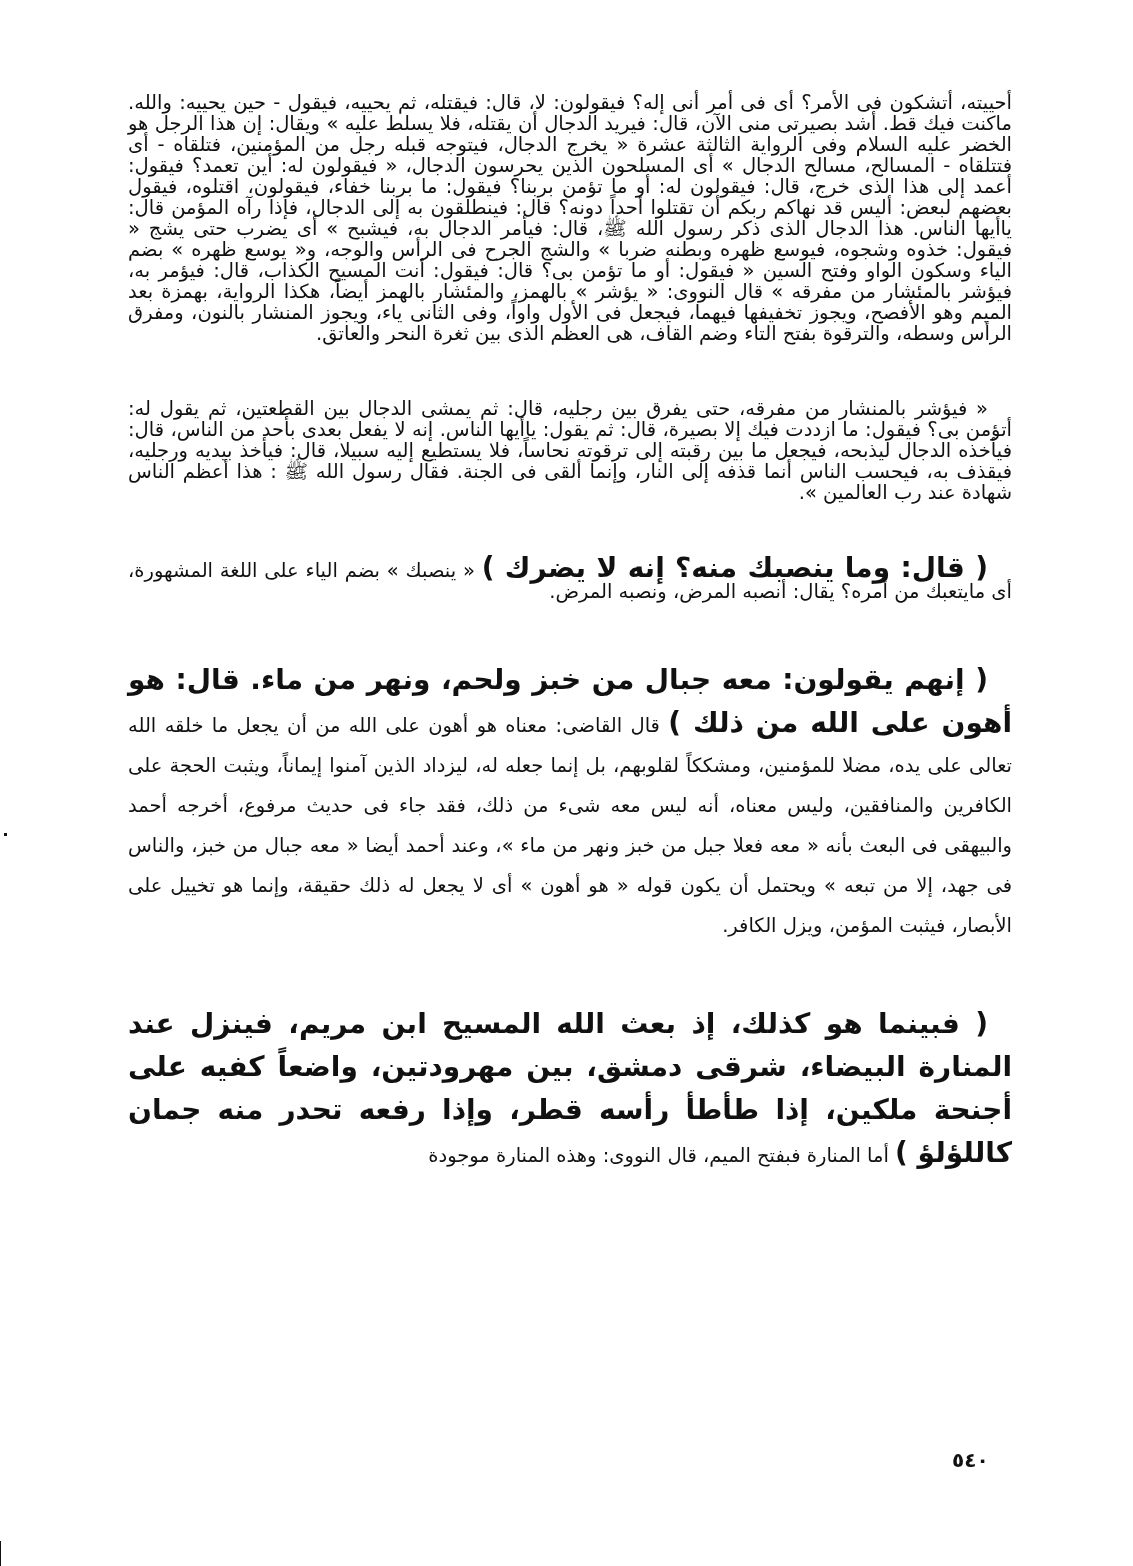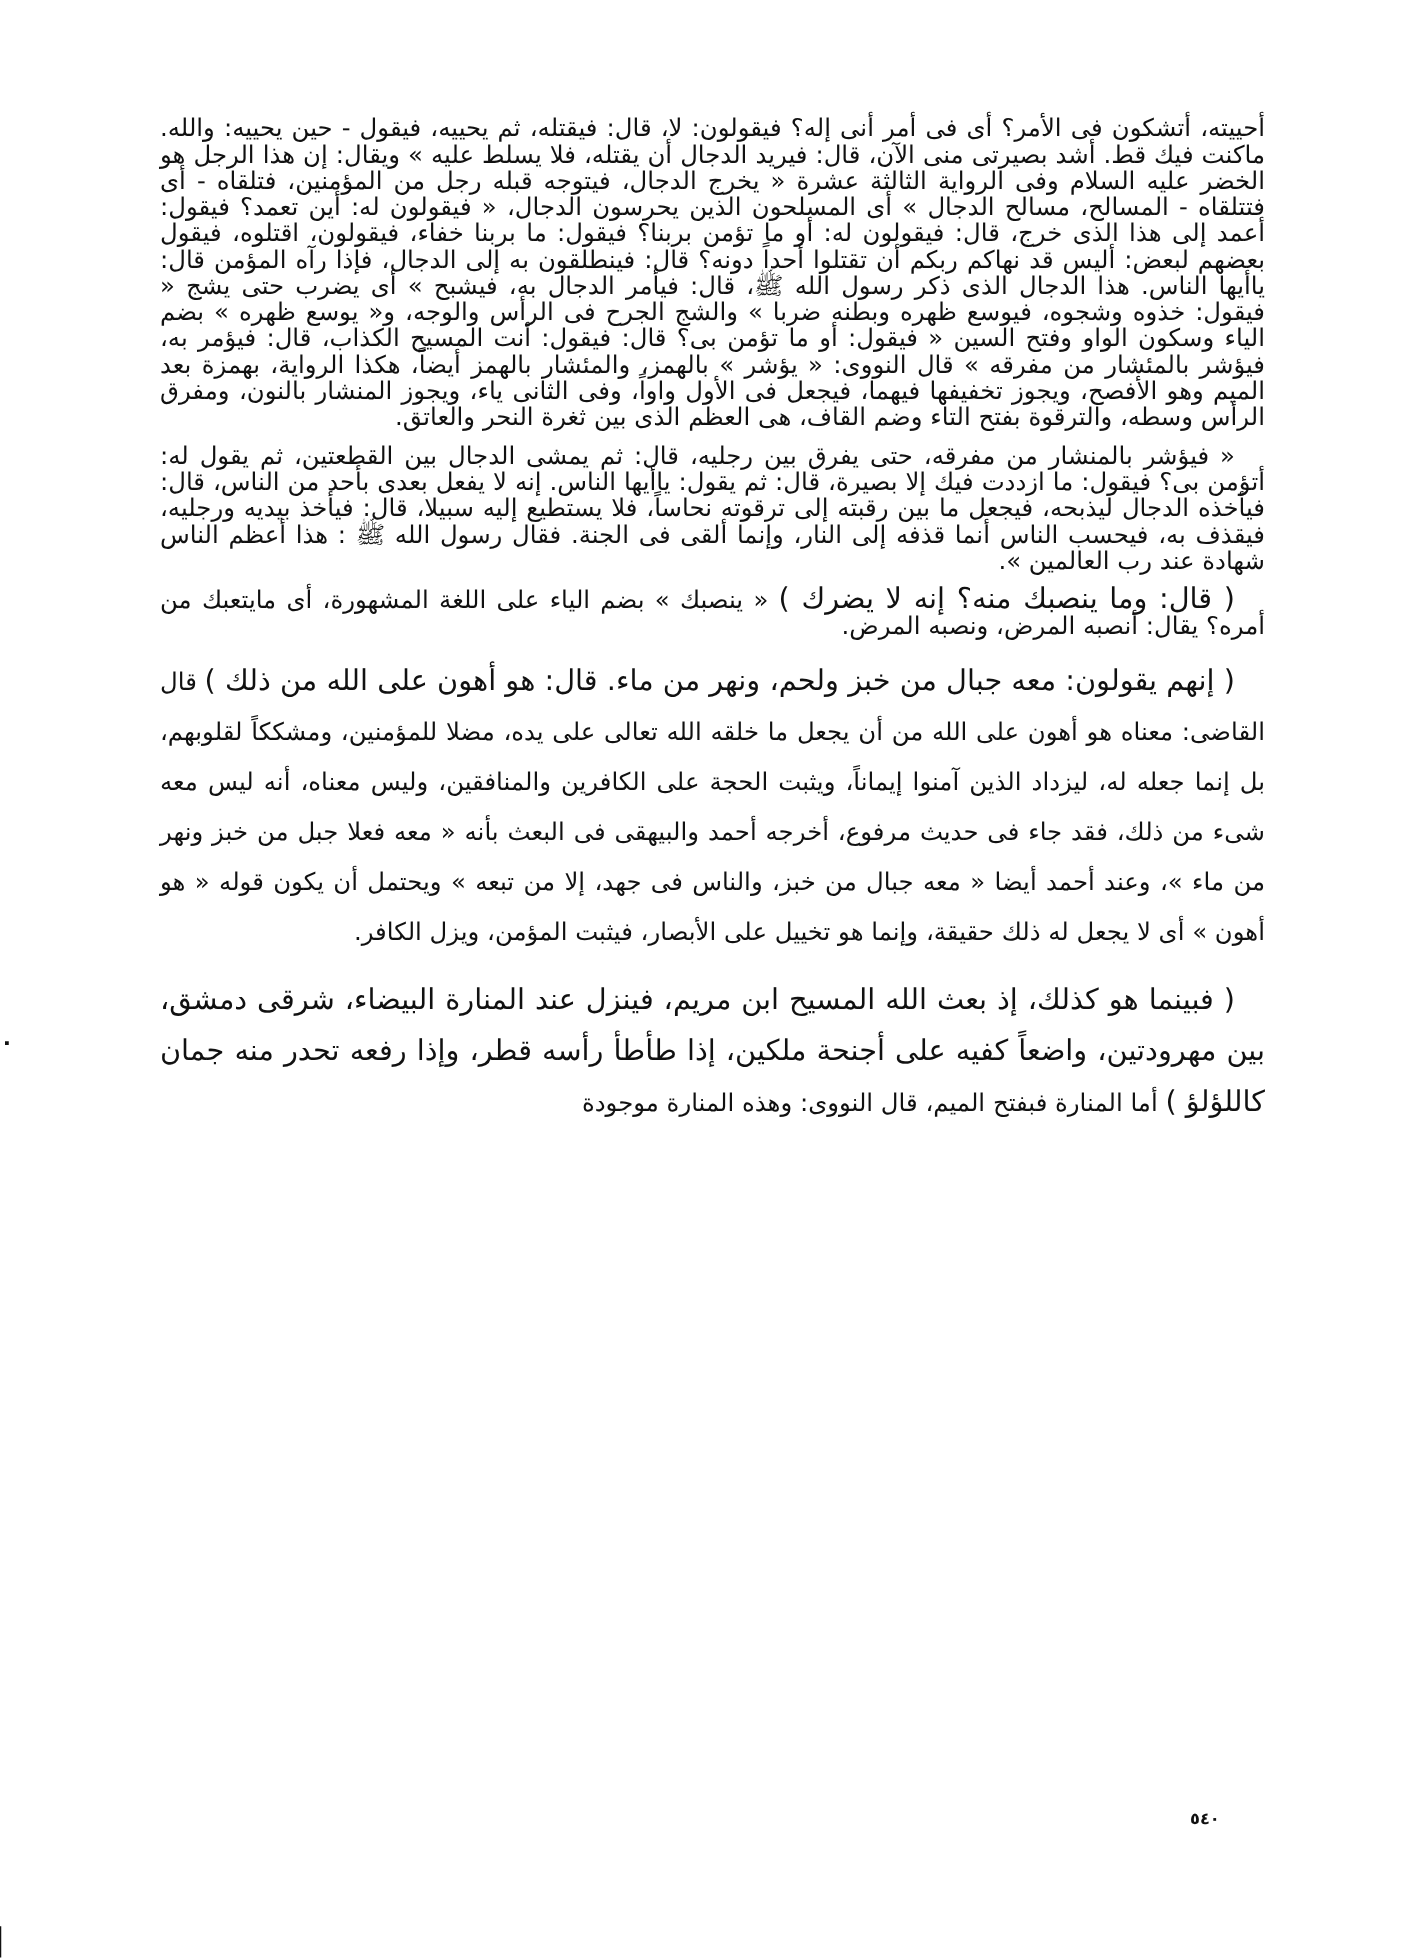--- a/index.html
+++ b/index.html
@@ -31,6 +31,7 @@
     }
     .para.indent {
       text-indent: 24px;
+      margin-top: 44px;
     }
     .gap-small { height: 10px; }
     .gap-med { height: 14px; }

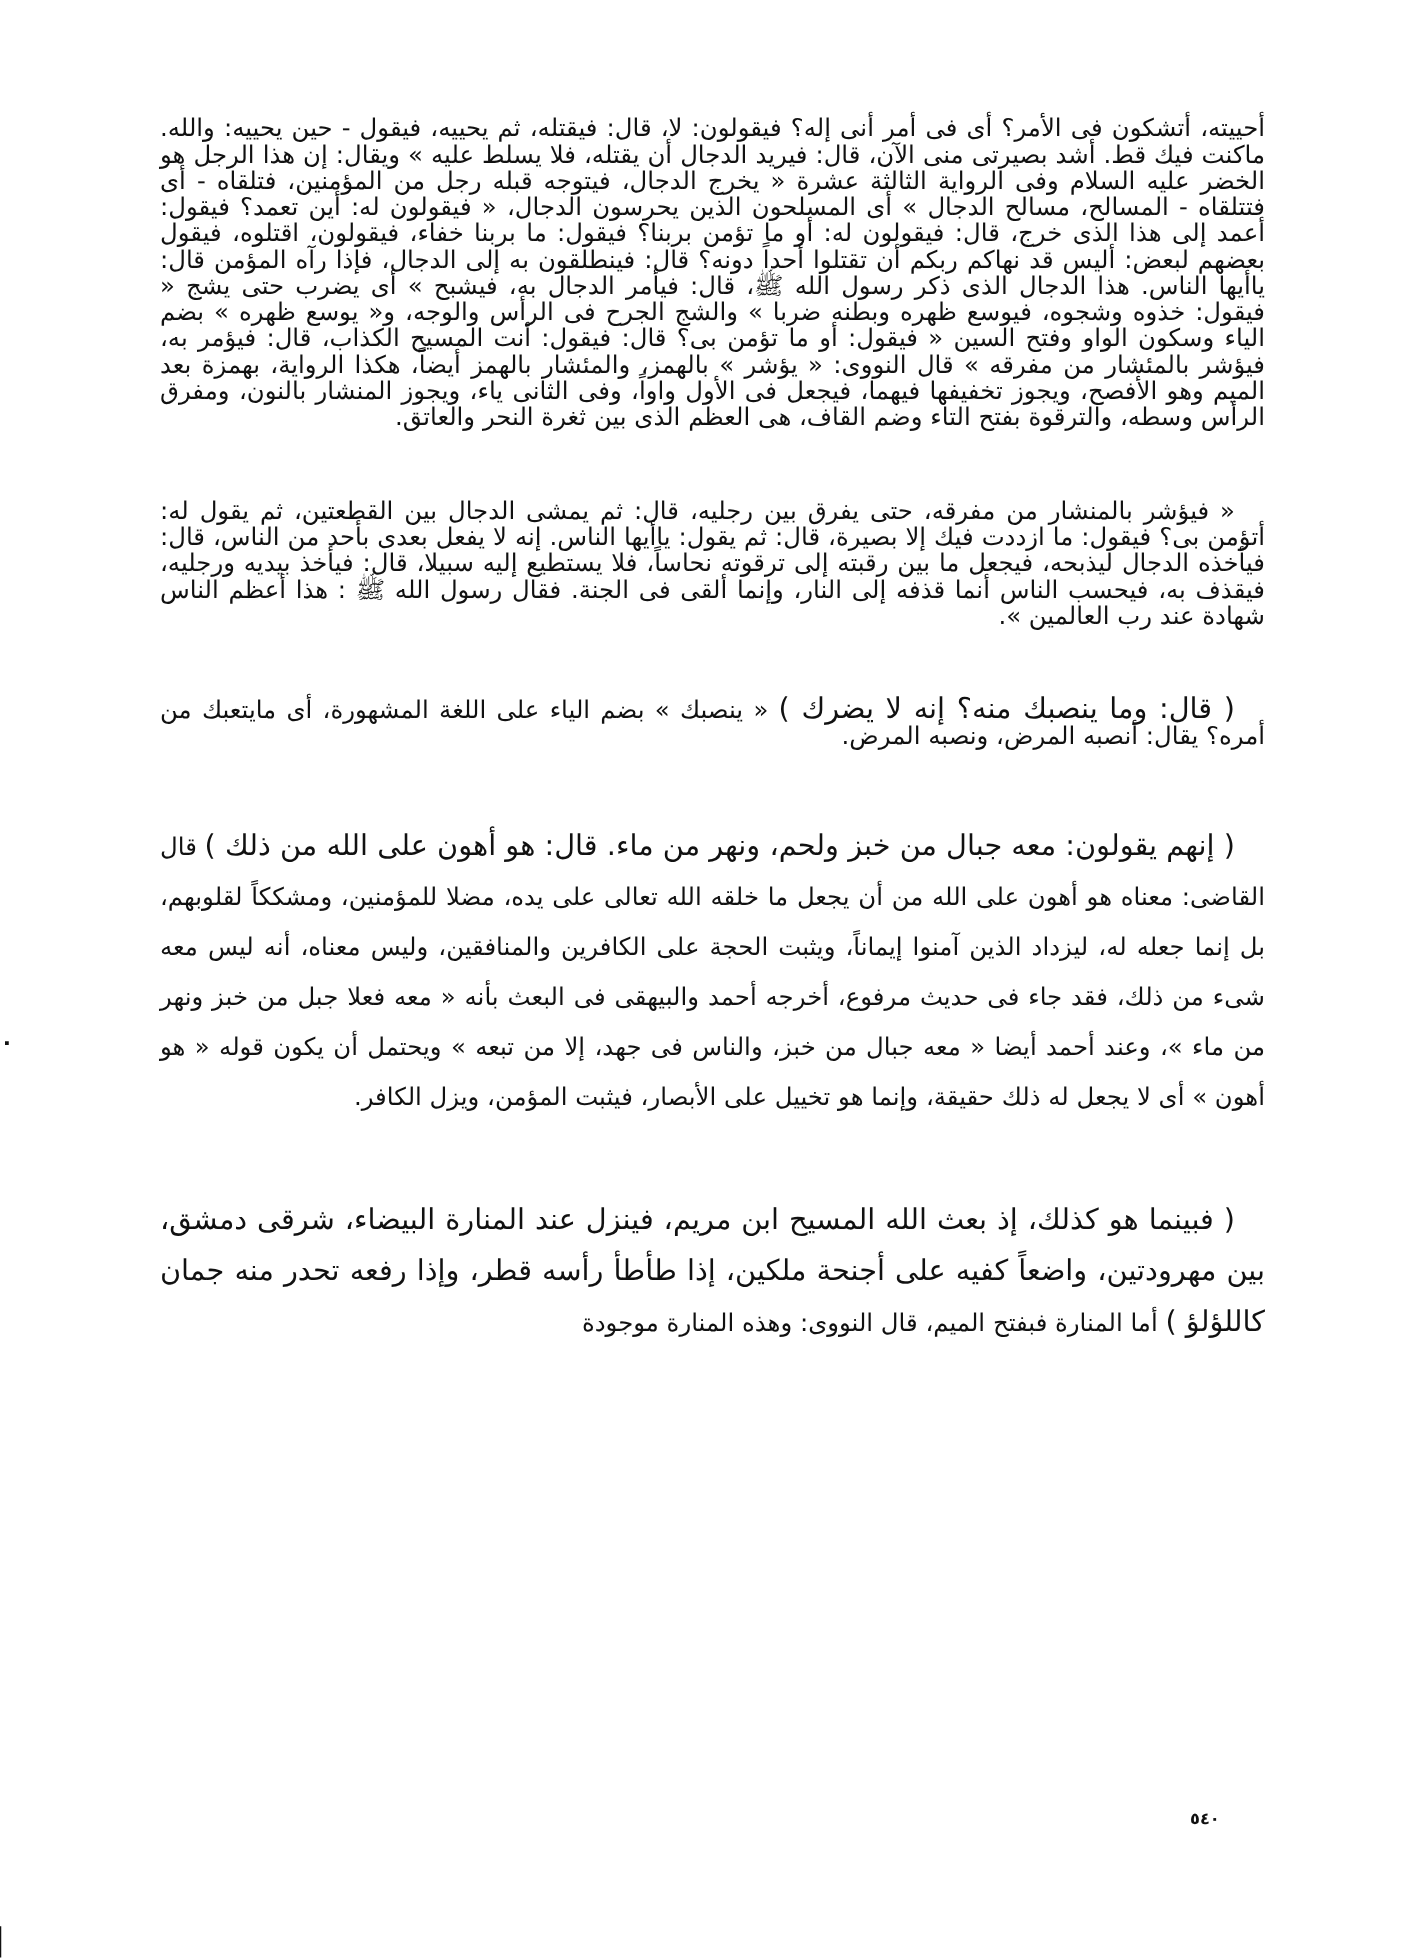--- a/index.html
+++ b/index.html
@@ -36,8 +36,8 @@
     .gap-small { height: 10px; }
     .gap-med { height: 14px; }
     .hadith {
-      font-weight: normal;
-      font-size: 23px;
+      font-weight: bold;
+      font-size: 28px;
     }
     .para.big {
       line-height: 40px;

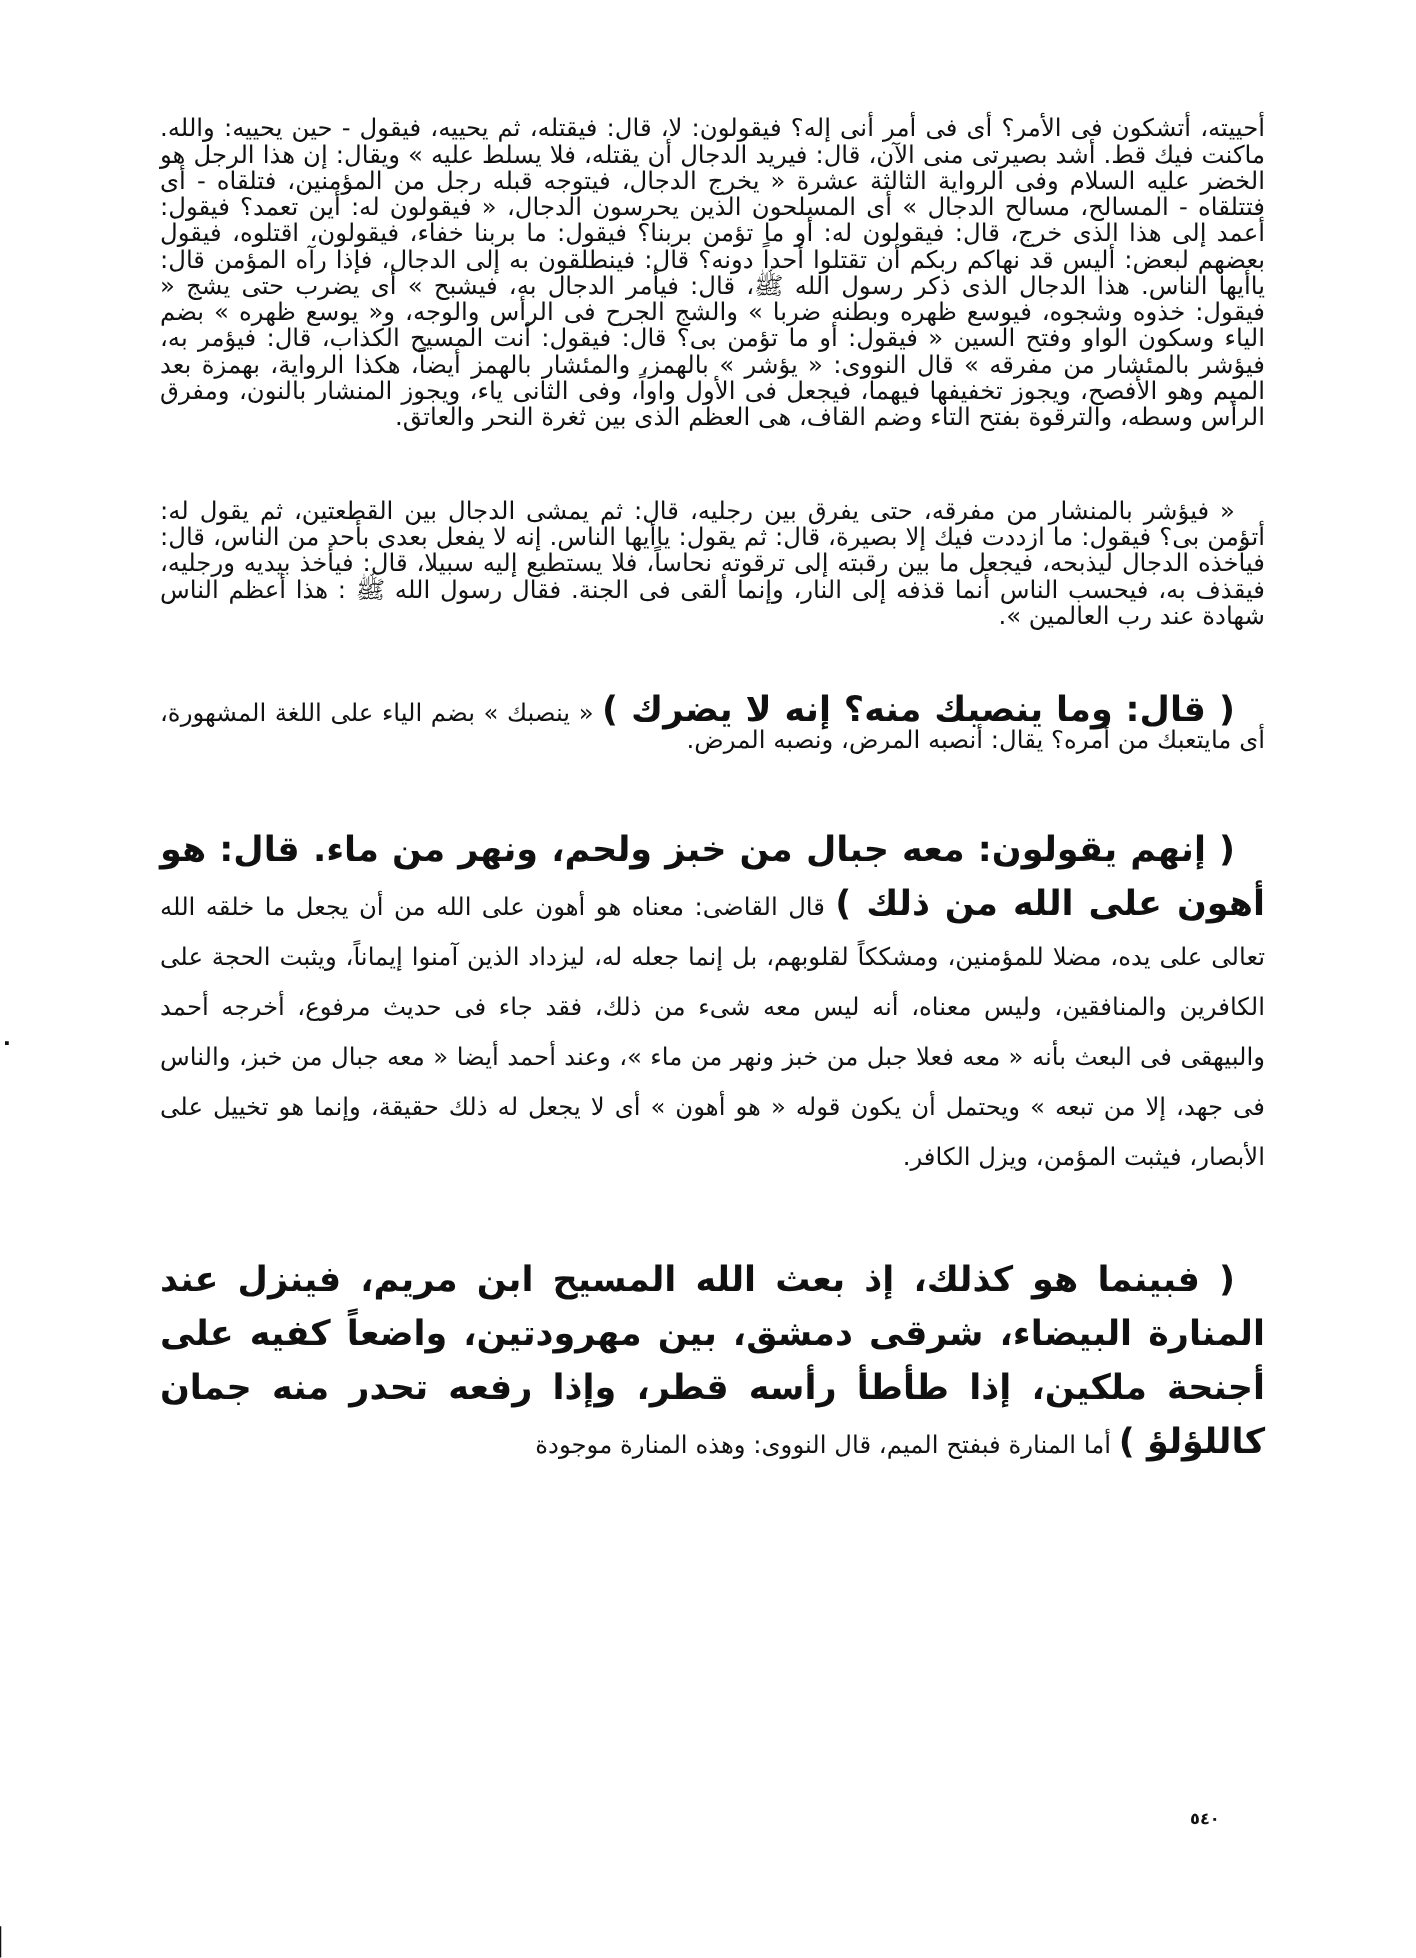--- a/index.html
+++ b/index.html
@@ -46,7 +46,7 @@
       position: absolute;
       left: 952px;
       top: 1448px;
-      font-size: 13px;
+      font-size: 20px;
       direction: rtl;
       font-weight: bold;
     }

